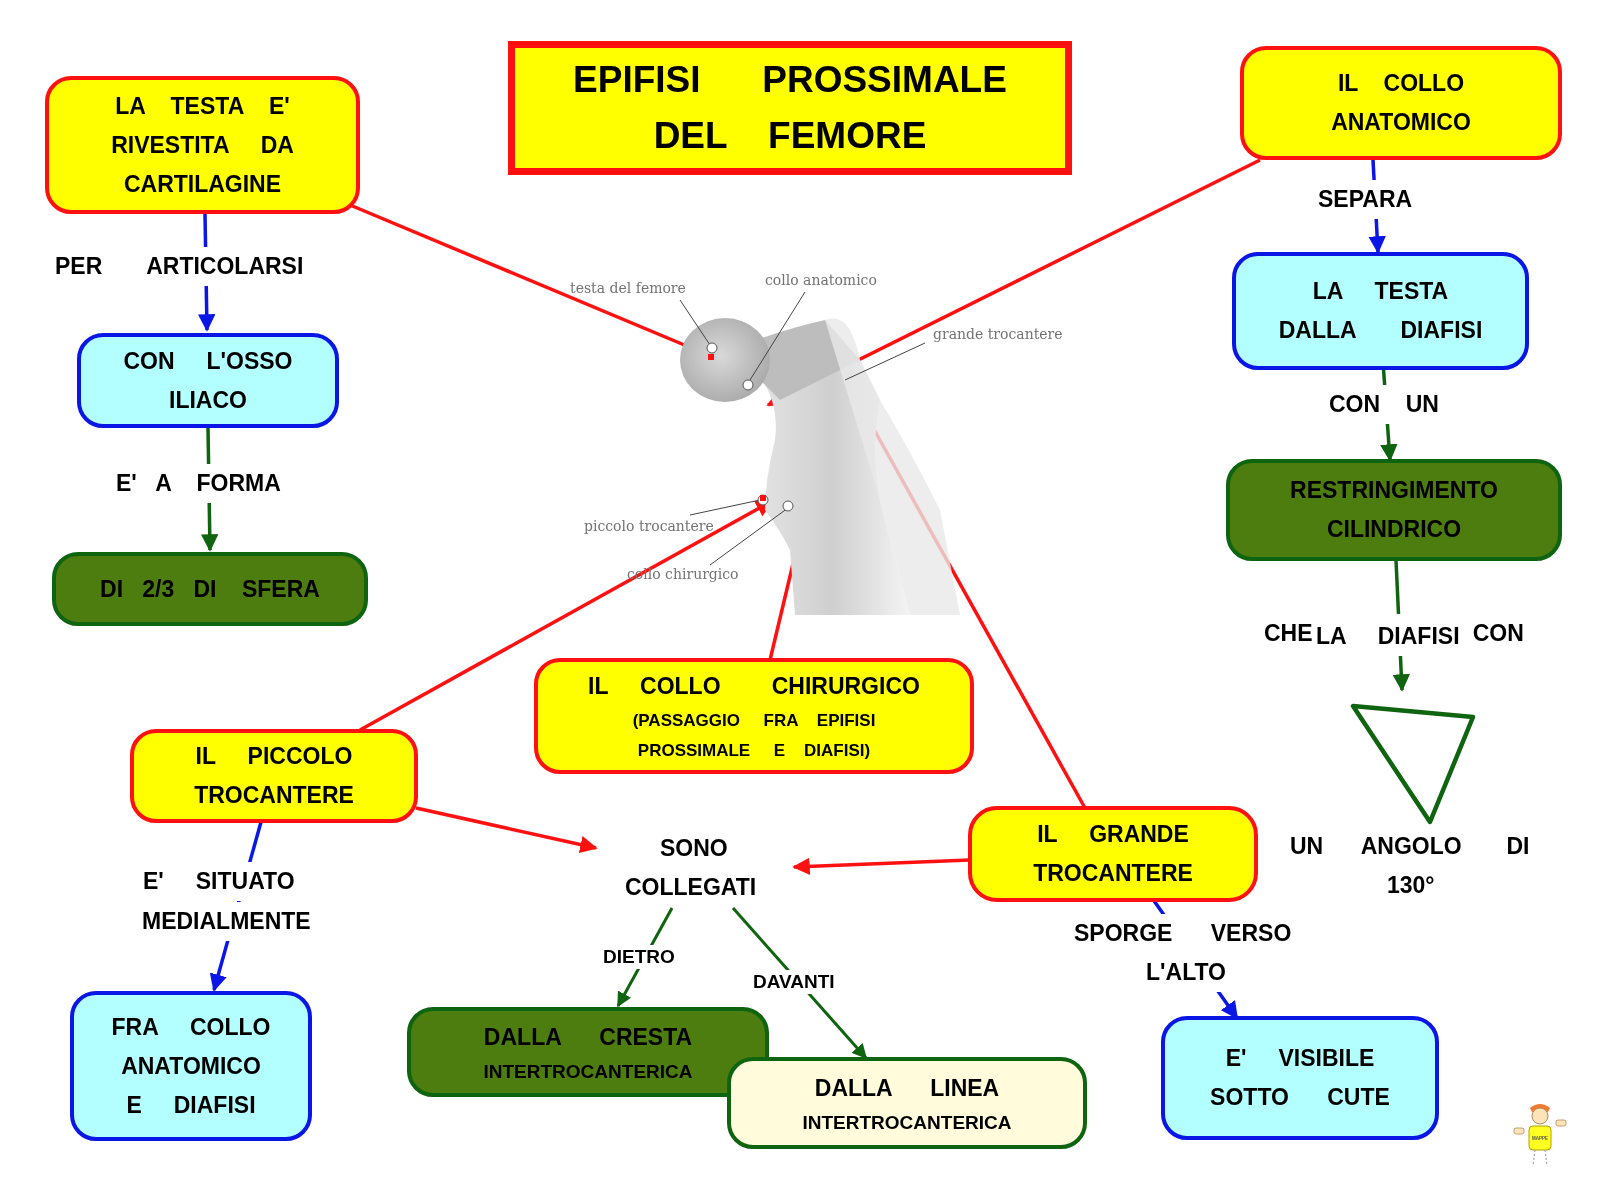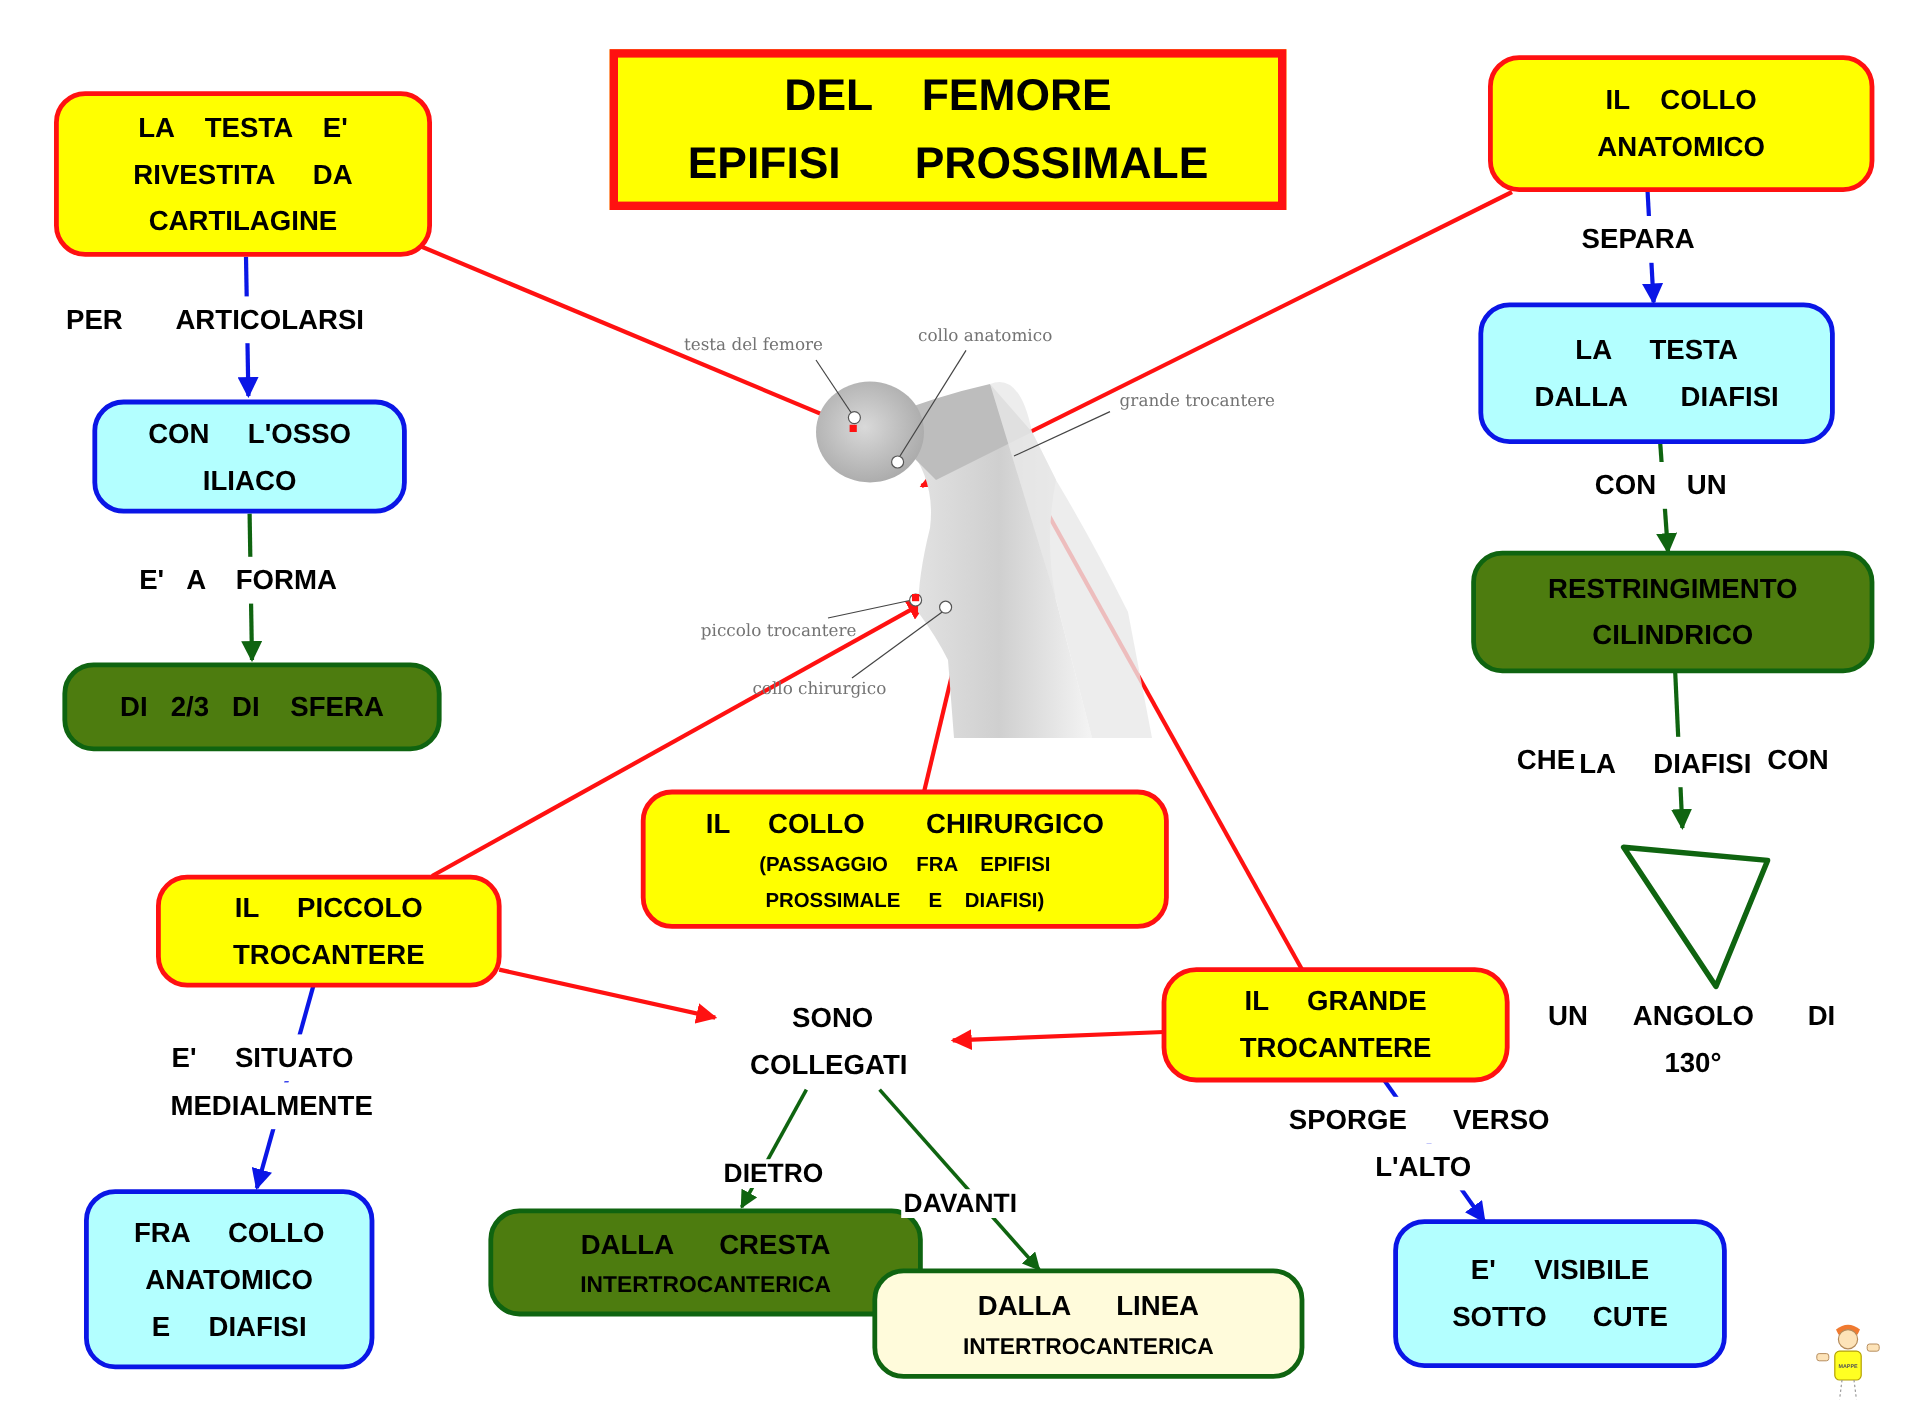--- a/index.html
+++ b/index.html
@@ -104,8 +104,8 @@
 </div>
 
 <div class="title">
+  <span class="line">EPIFISI      PROSSIMALE</span>
   <span class="line">DEL    FEMORE</span>
-  <span class="line">EPIFISI      PROSSIMALE</span>
 </div>
 
 <div class="node yellow" style="left:45px; top:76px; width:315px; height:138px;">

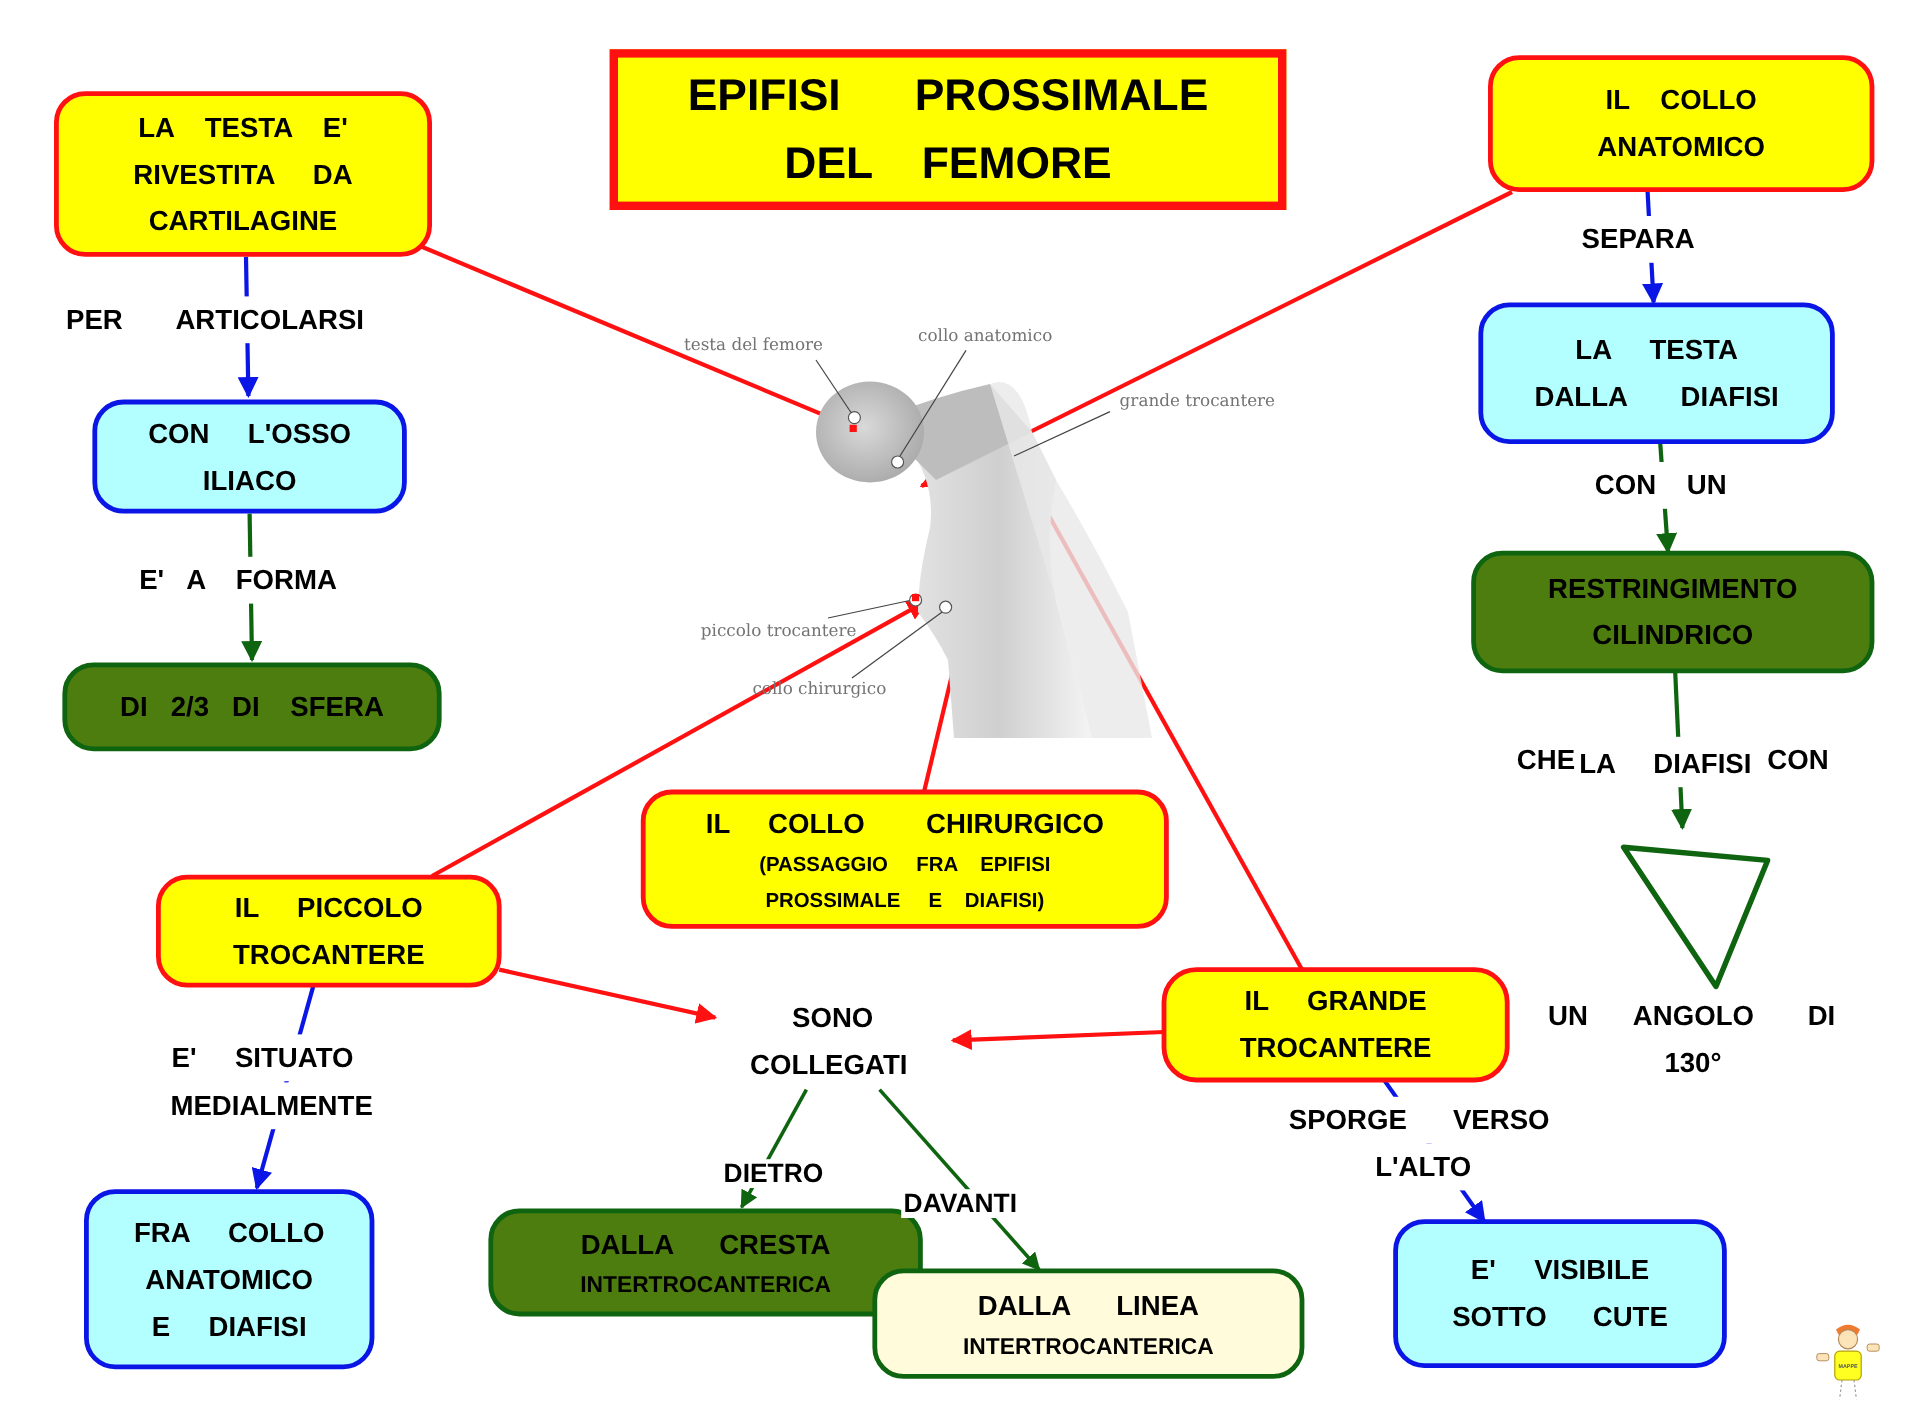--- a/index.html
+++ b/index.html
@@ -19,7 +19,7 @@
   .title .line { font-size: 37px; line-height: 56px; white-space: pre; }
   .label { position: absolute; white-space: pre; font-size: 23px; line-height: 39px; text-align: left;
            background: #ffffff; padding: 0 2px; }
-  .label.small { font-size: 22px; line-height: 24px; margin-top: 21px; }
+  .label.small { font-size: 19px; line-height: 24px; }
   .label.nobg { background: transparent; }
   svg.overlay { position: absolute; left: 0; top: 0; width: 1600px; height: 1188px; pointer-events: none; }
   .bone { position: absolute; left: 580px; top: 250px; width: 500px; height: 365px; }

